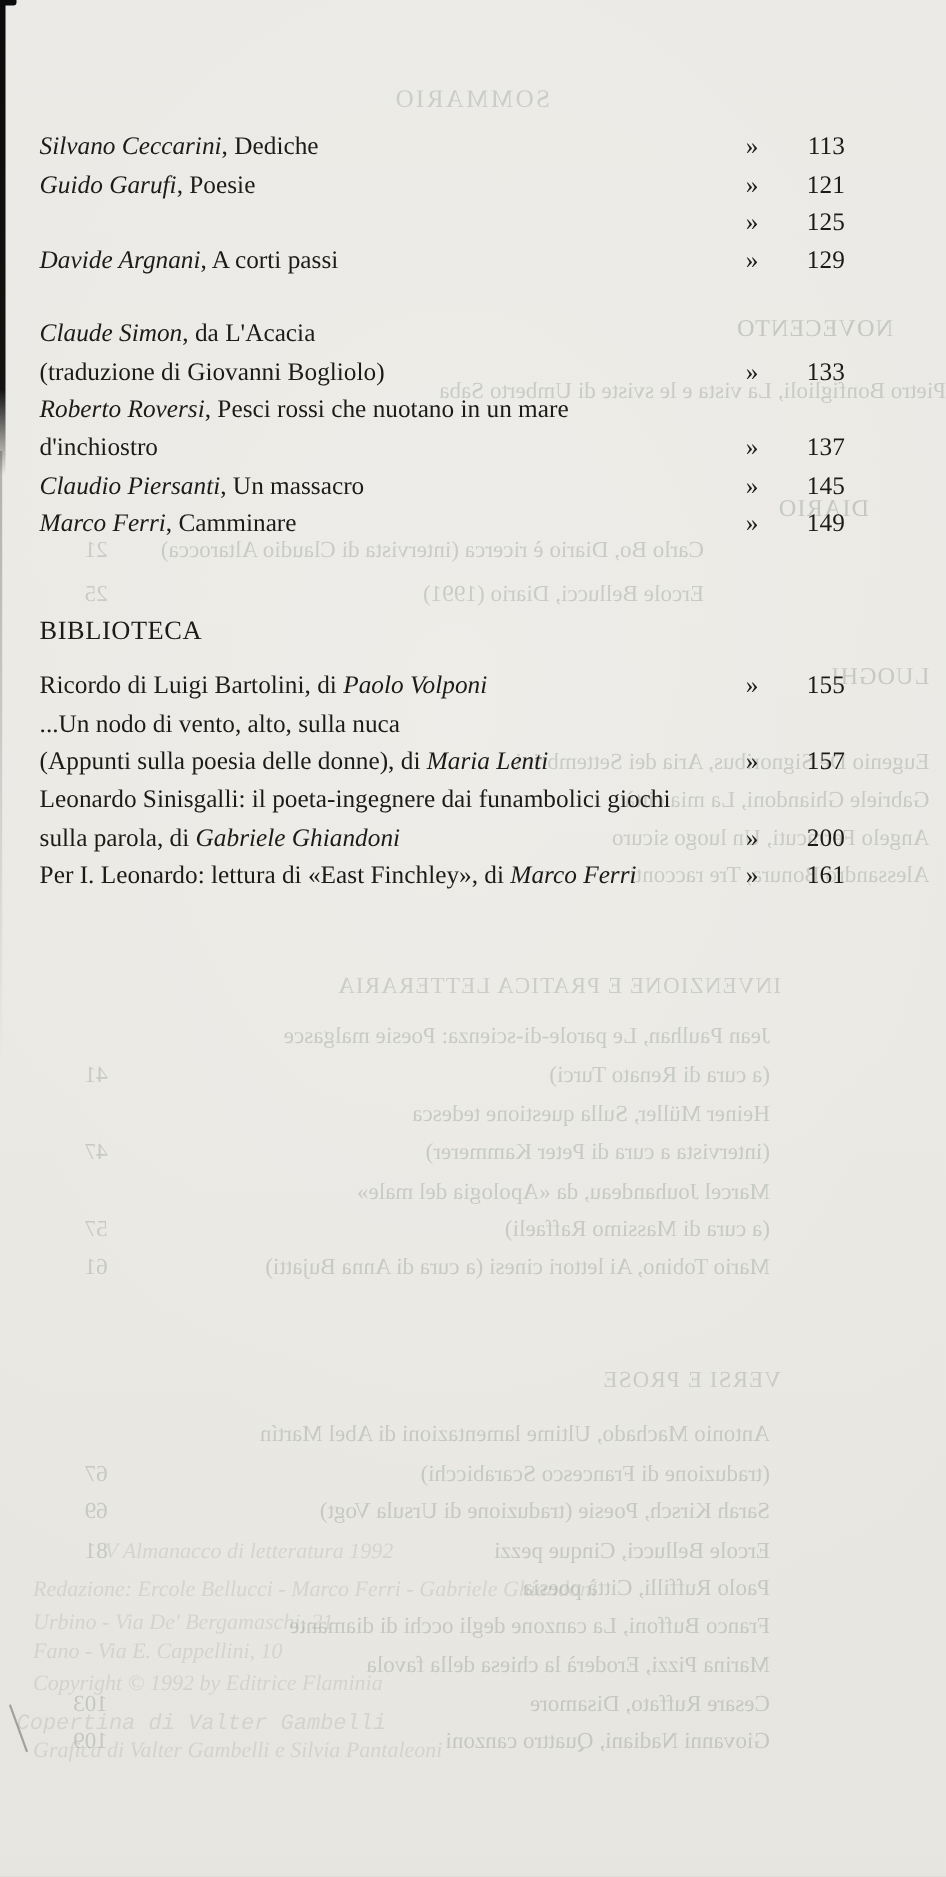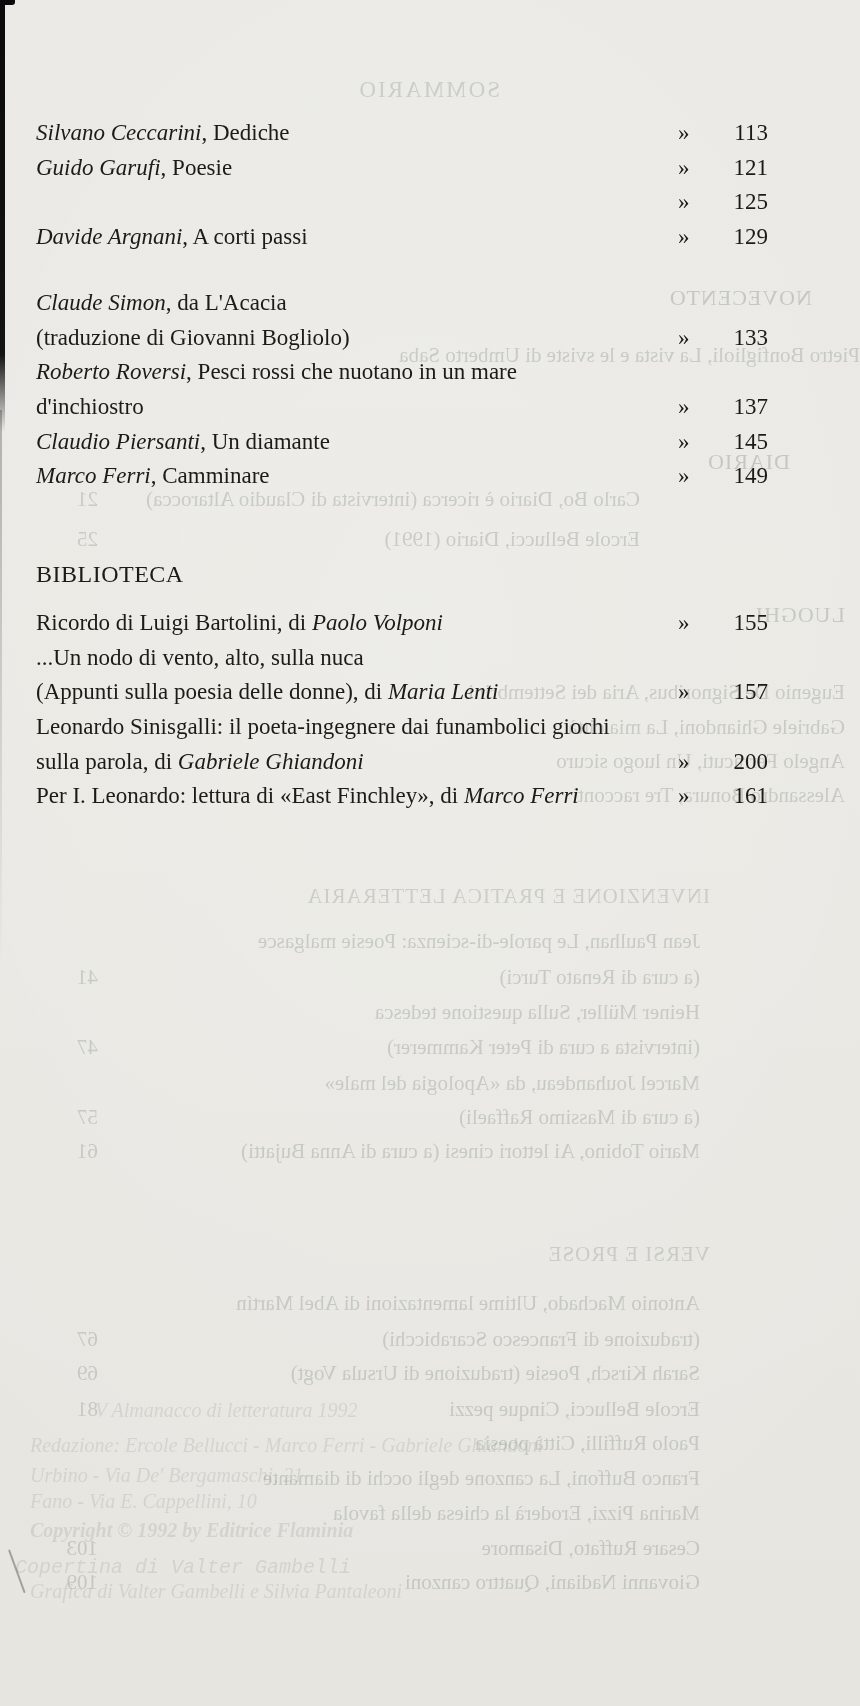--- a/index.html
+++ b/index.html
@@ -208,7 +208,7 @@
       </div>
 
       <div class="toc-row">
-        <span class="txt"><span class="pre"></span><span class="author">Claudio Piersanti</span><span class="post">, Un diamante</span></span>
+        <span class="txt"><span class="pre"></span><span class="author">Claudio Piersanti</span><span class="post">, Un massacro</span></span>
         <span class="mark">»</span>
         <span class="num">145</span>
       </div>

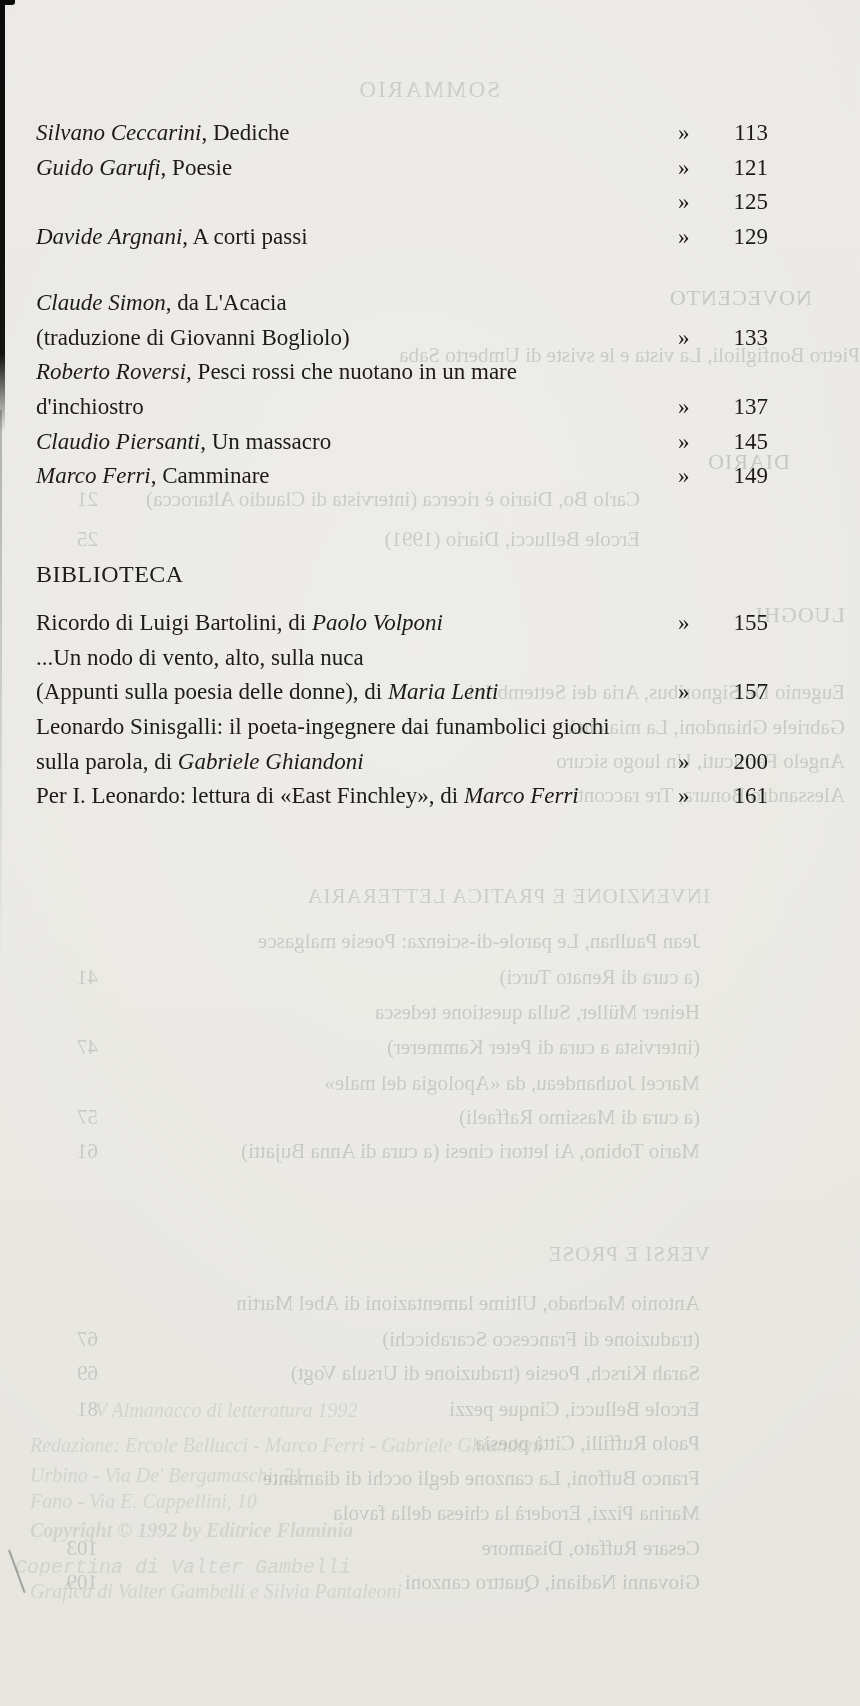--- a/index.html
+++ b/index.html
@@ -148,7 +148,7 @@
 
       <div class="ghost-line" style="left: 30px; top: 1489px; width: 300px;">Fano - Via E. Cappellini, 10</div>
 
-      <div class="ghost-line" style="left: 30px; top: 1518px; width: 480px; font-weight: bold;">Copyright © 1992 by Editrice Flaminia</div>
+      <div class="ghost-line" style="left: 30px; top: 1518px; width: 480px;">Copyright © 1992 by Editrice Flaminia</div>
 
       <div class="ghost-line" style="left: 15px; top: 1556px; width: 300px; font-family: Liberation Mono, monospace;">Copertina di Valter Gambelli</div>
 

